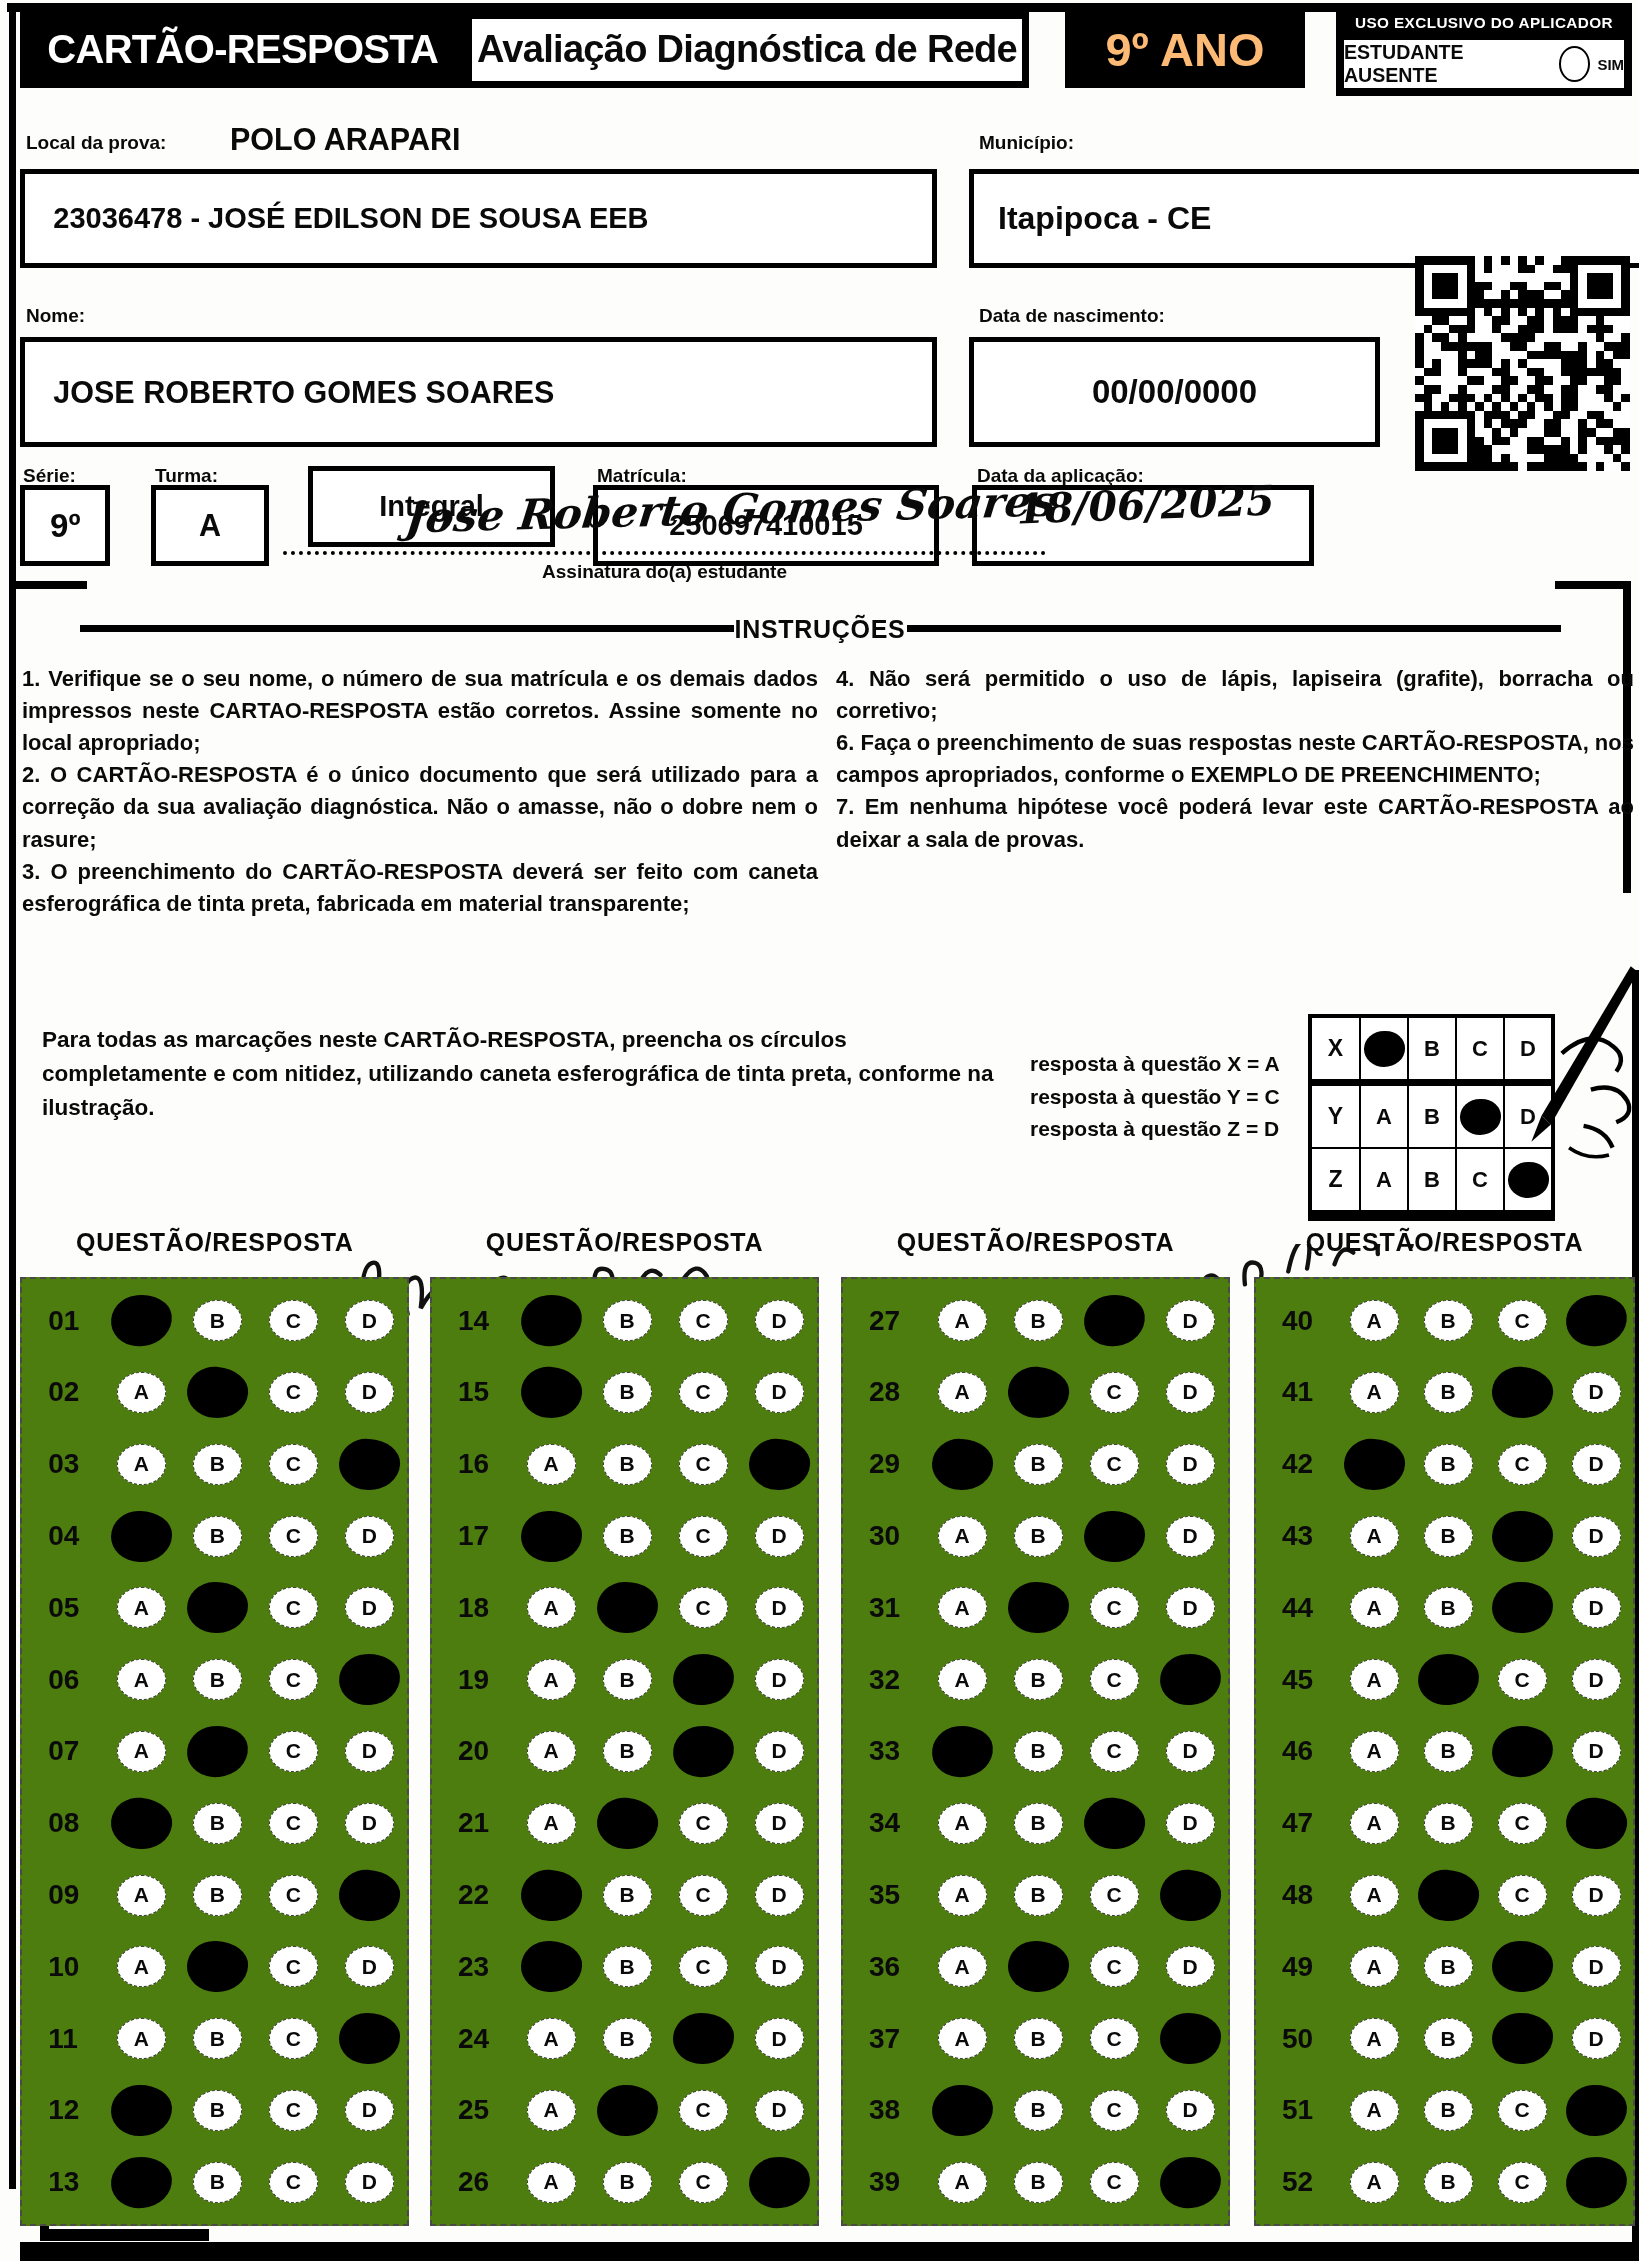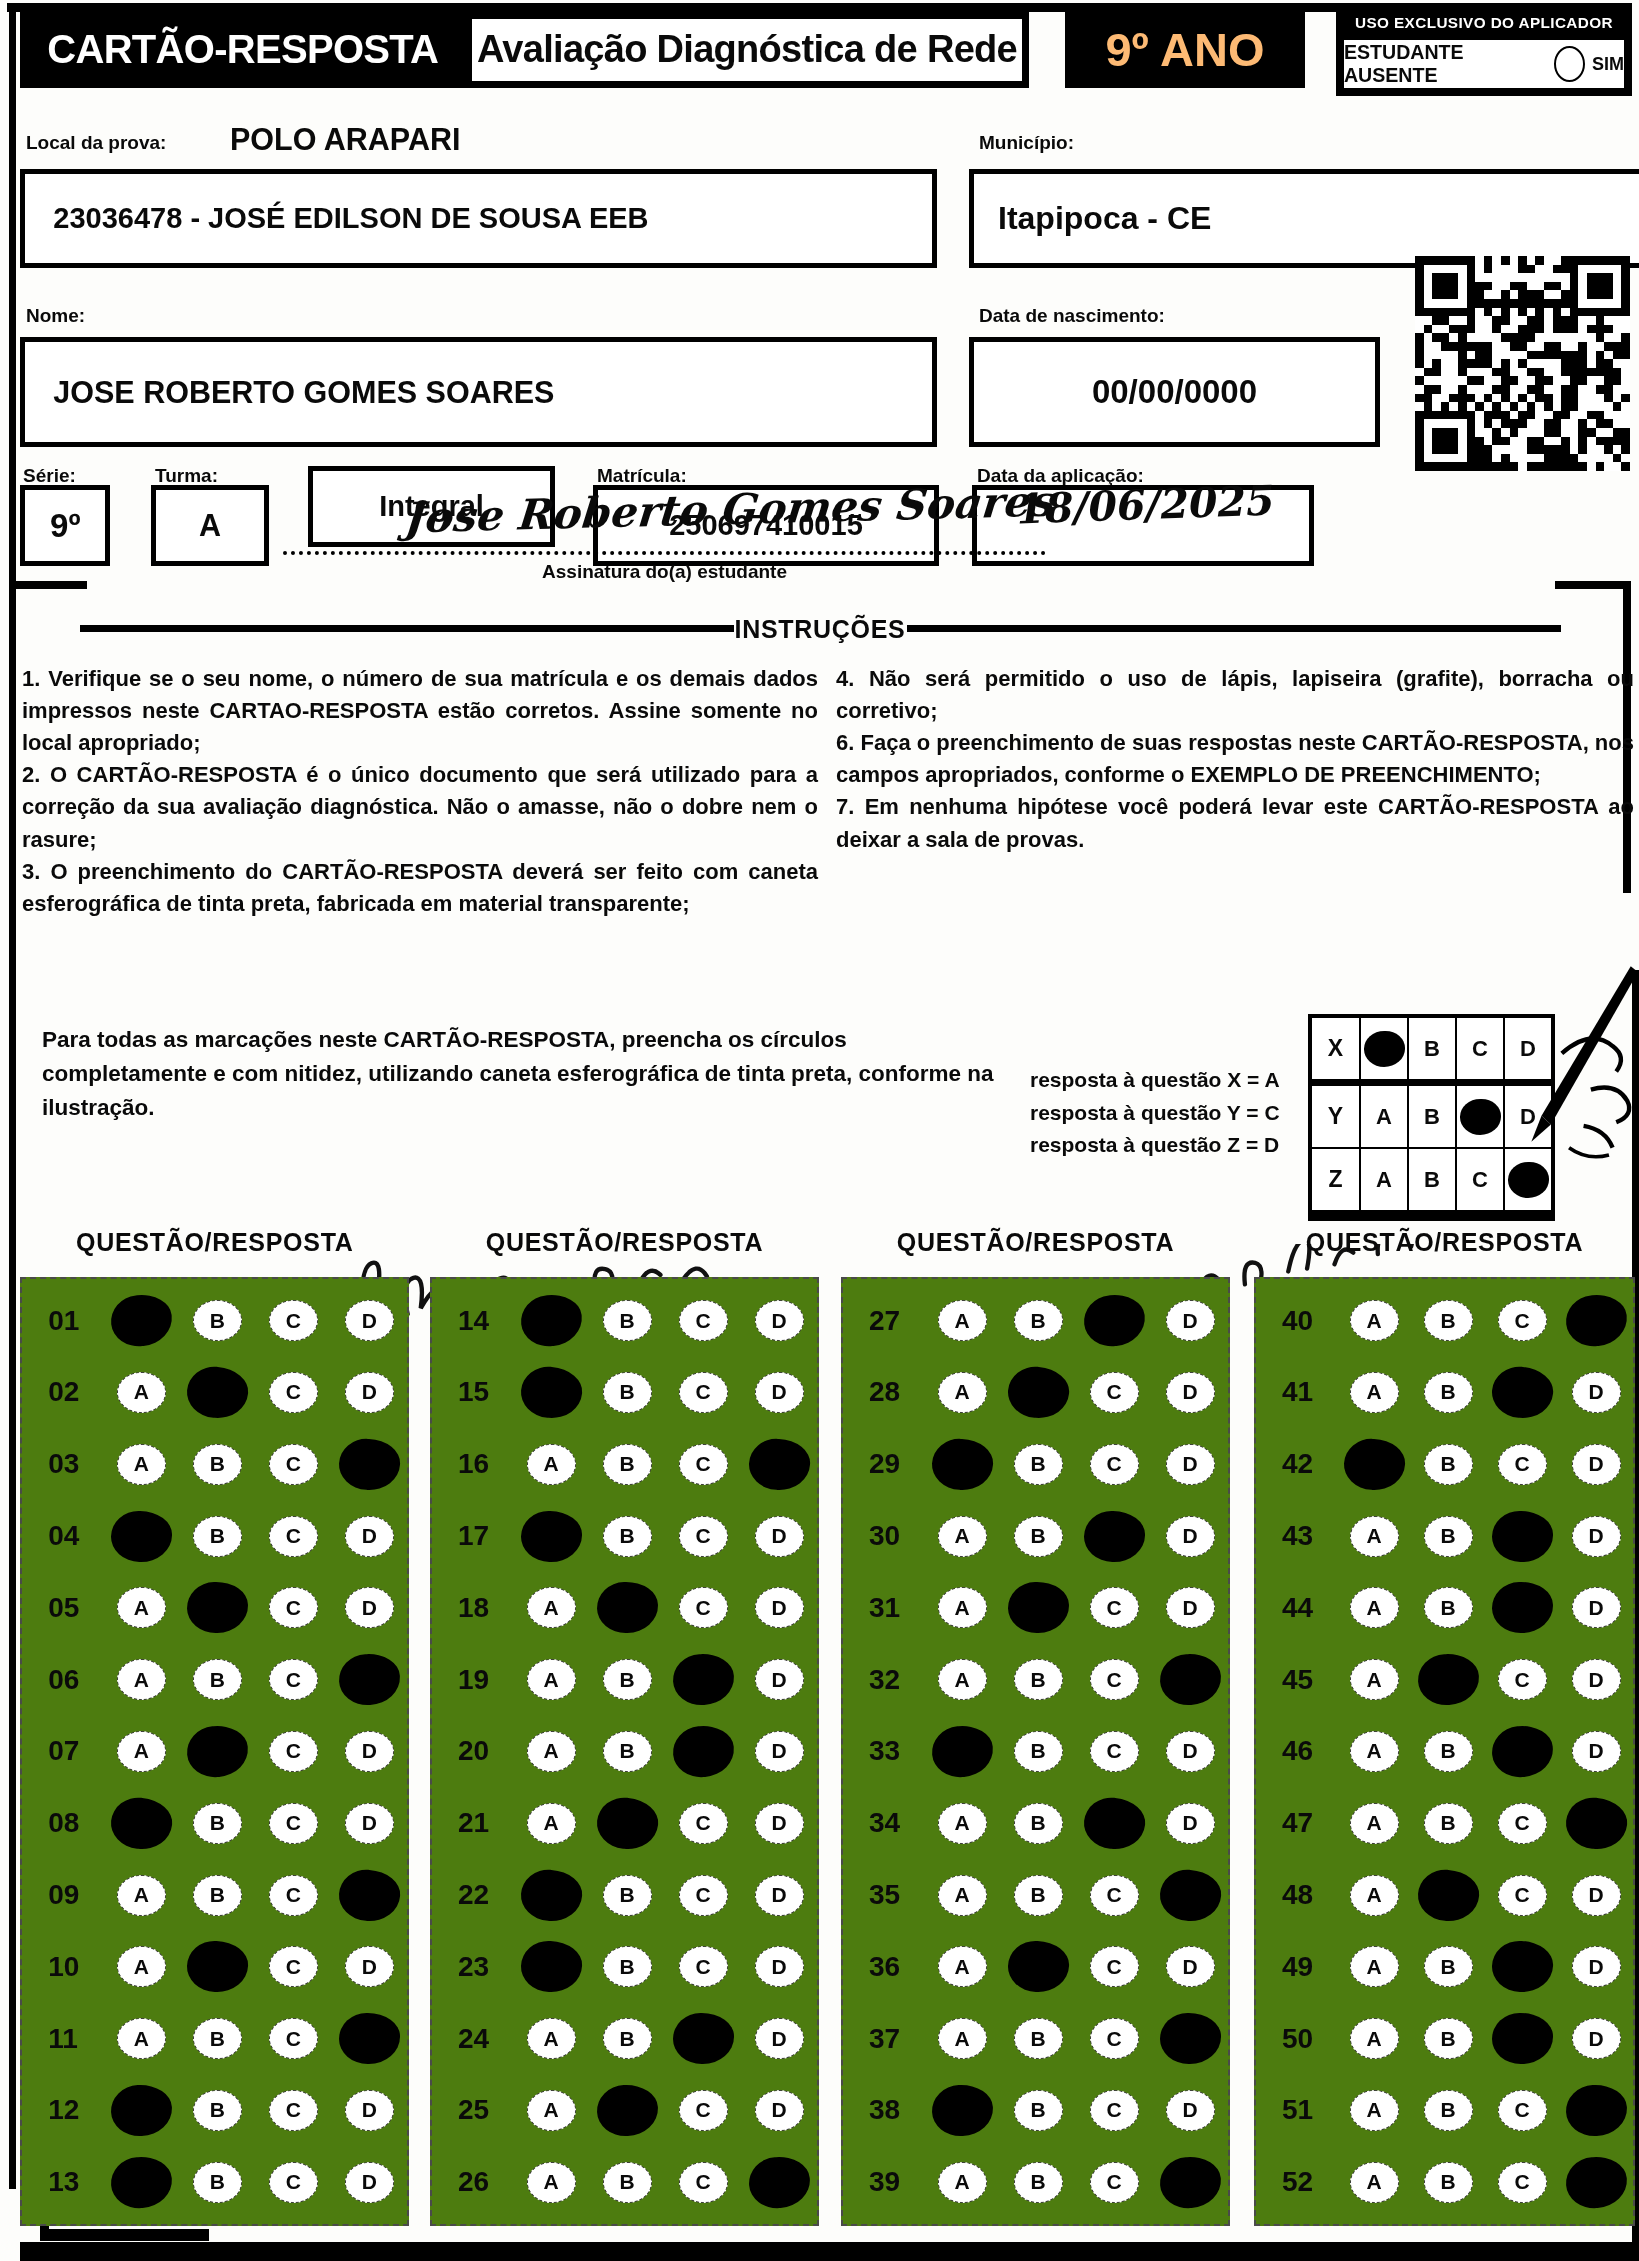--- a/index.html
+++ b/index.html
@@ -81,7 +81,7 @@
     <div class="aplicador-body">
       <span>ESTUDANTE AUSENTE</span>
       <span class="absent-circle"></span>
-      <span style="font-size:18px">SIM</span>
+      <span style="font-size:15px">SIM</span>
     </div>
   </div>
 

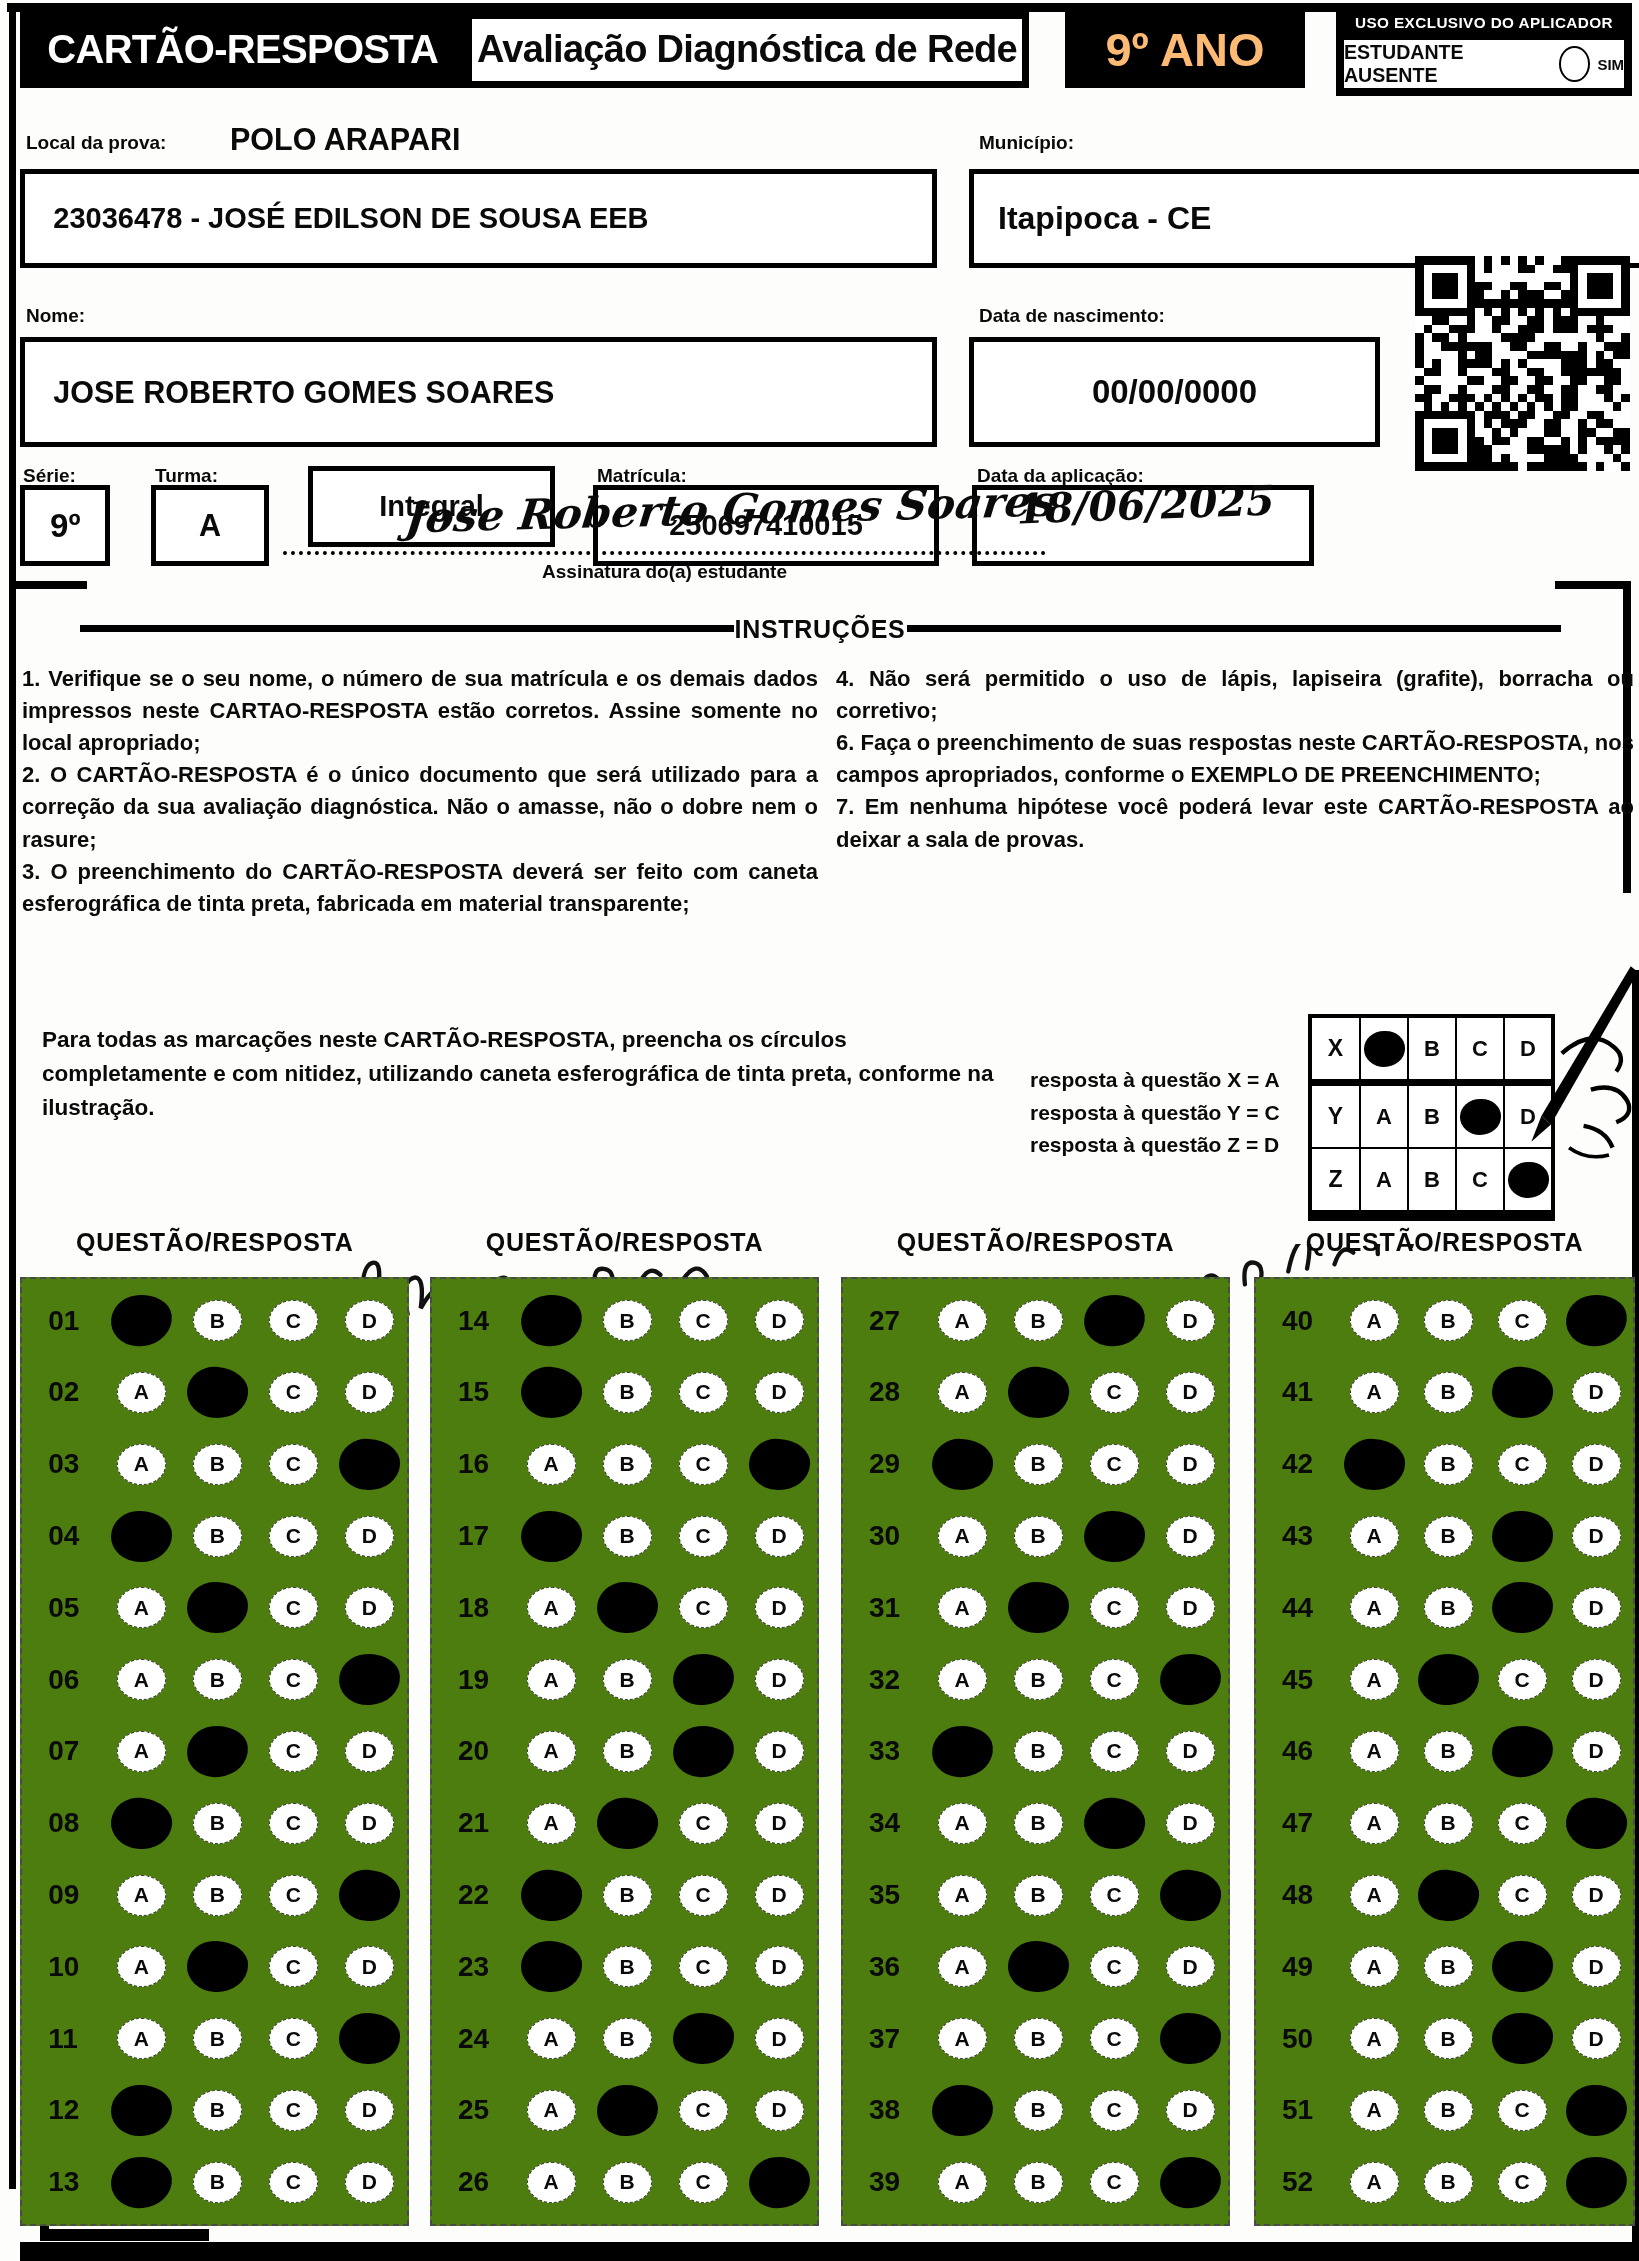--- a/index.html
+++ b/index.html
@@ -38,7 +38,7 @@
   .instr-col{position:absolute;top:663px;font-weight:bold;font-size:22px;line-height:1.46;text-align:justify;}
   .instr-col p{margin:0;}
   .ex-text{position:absolute;left:42px;top:1023px;width:952px;font-weight:bold;font-size:22.5px;line-height:1.5;}
-  .legend{position:absolute;left:1030px;top:1048px;font-weight:bold;font-size:21px;line-height:1.55;white-space:nowrap;margin-top:16px;}
+  .legend{position:absolute;left:1030px;top:1048px;font-weight:bold;font-size:21px;line-height:1.55;white-space:nowrap;}
   
   .ex-table{position:absolute;left:1308px;top:1014px;border:4.4px solid #000;border-bottom:11.6px solid #000;background:#fff;}
   .ex-row{display:grid;grid-template-columns:47px 48px 48px 48px 48px;height:61px;}

